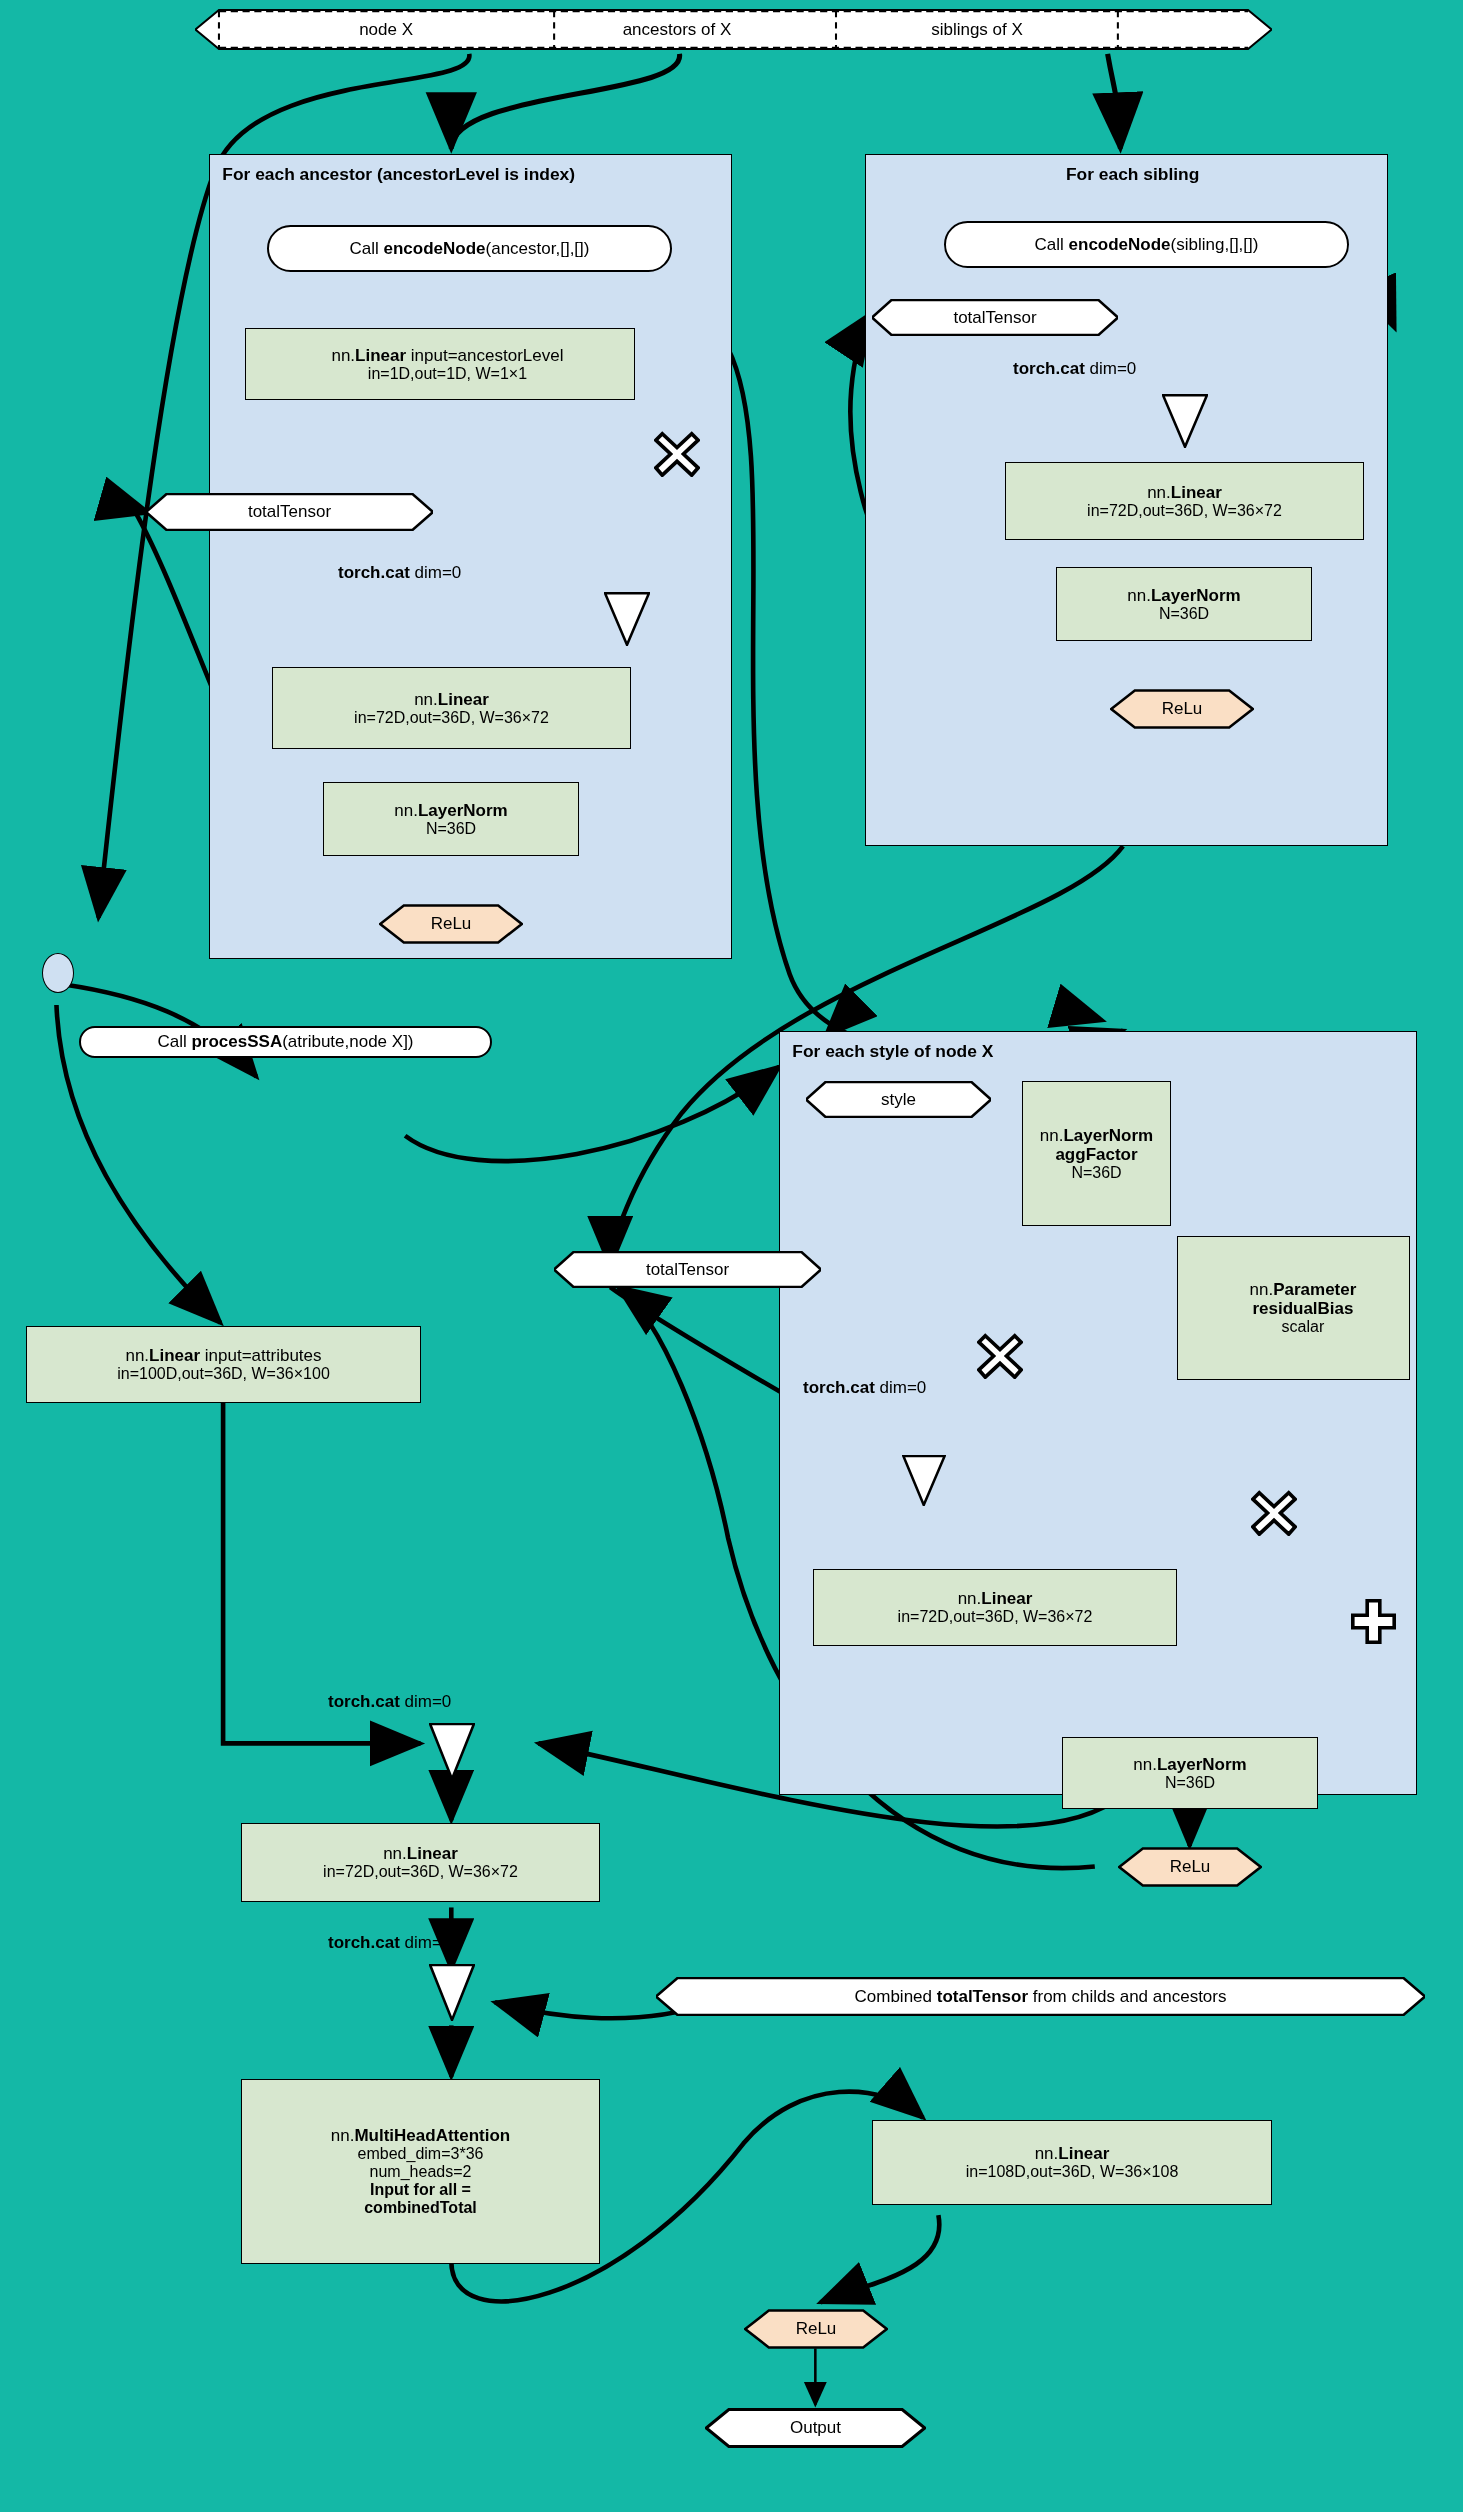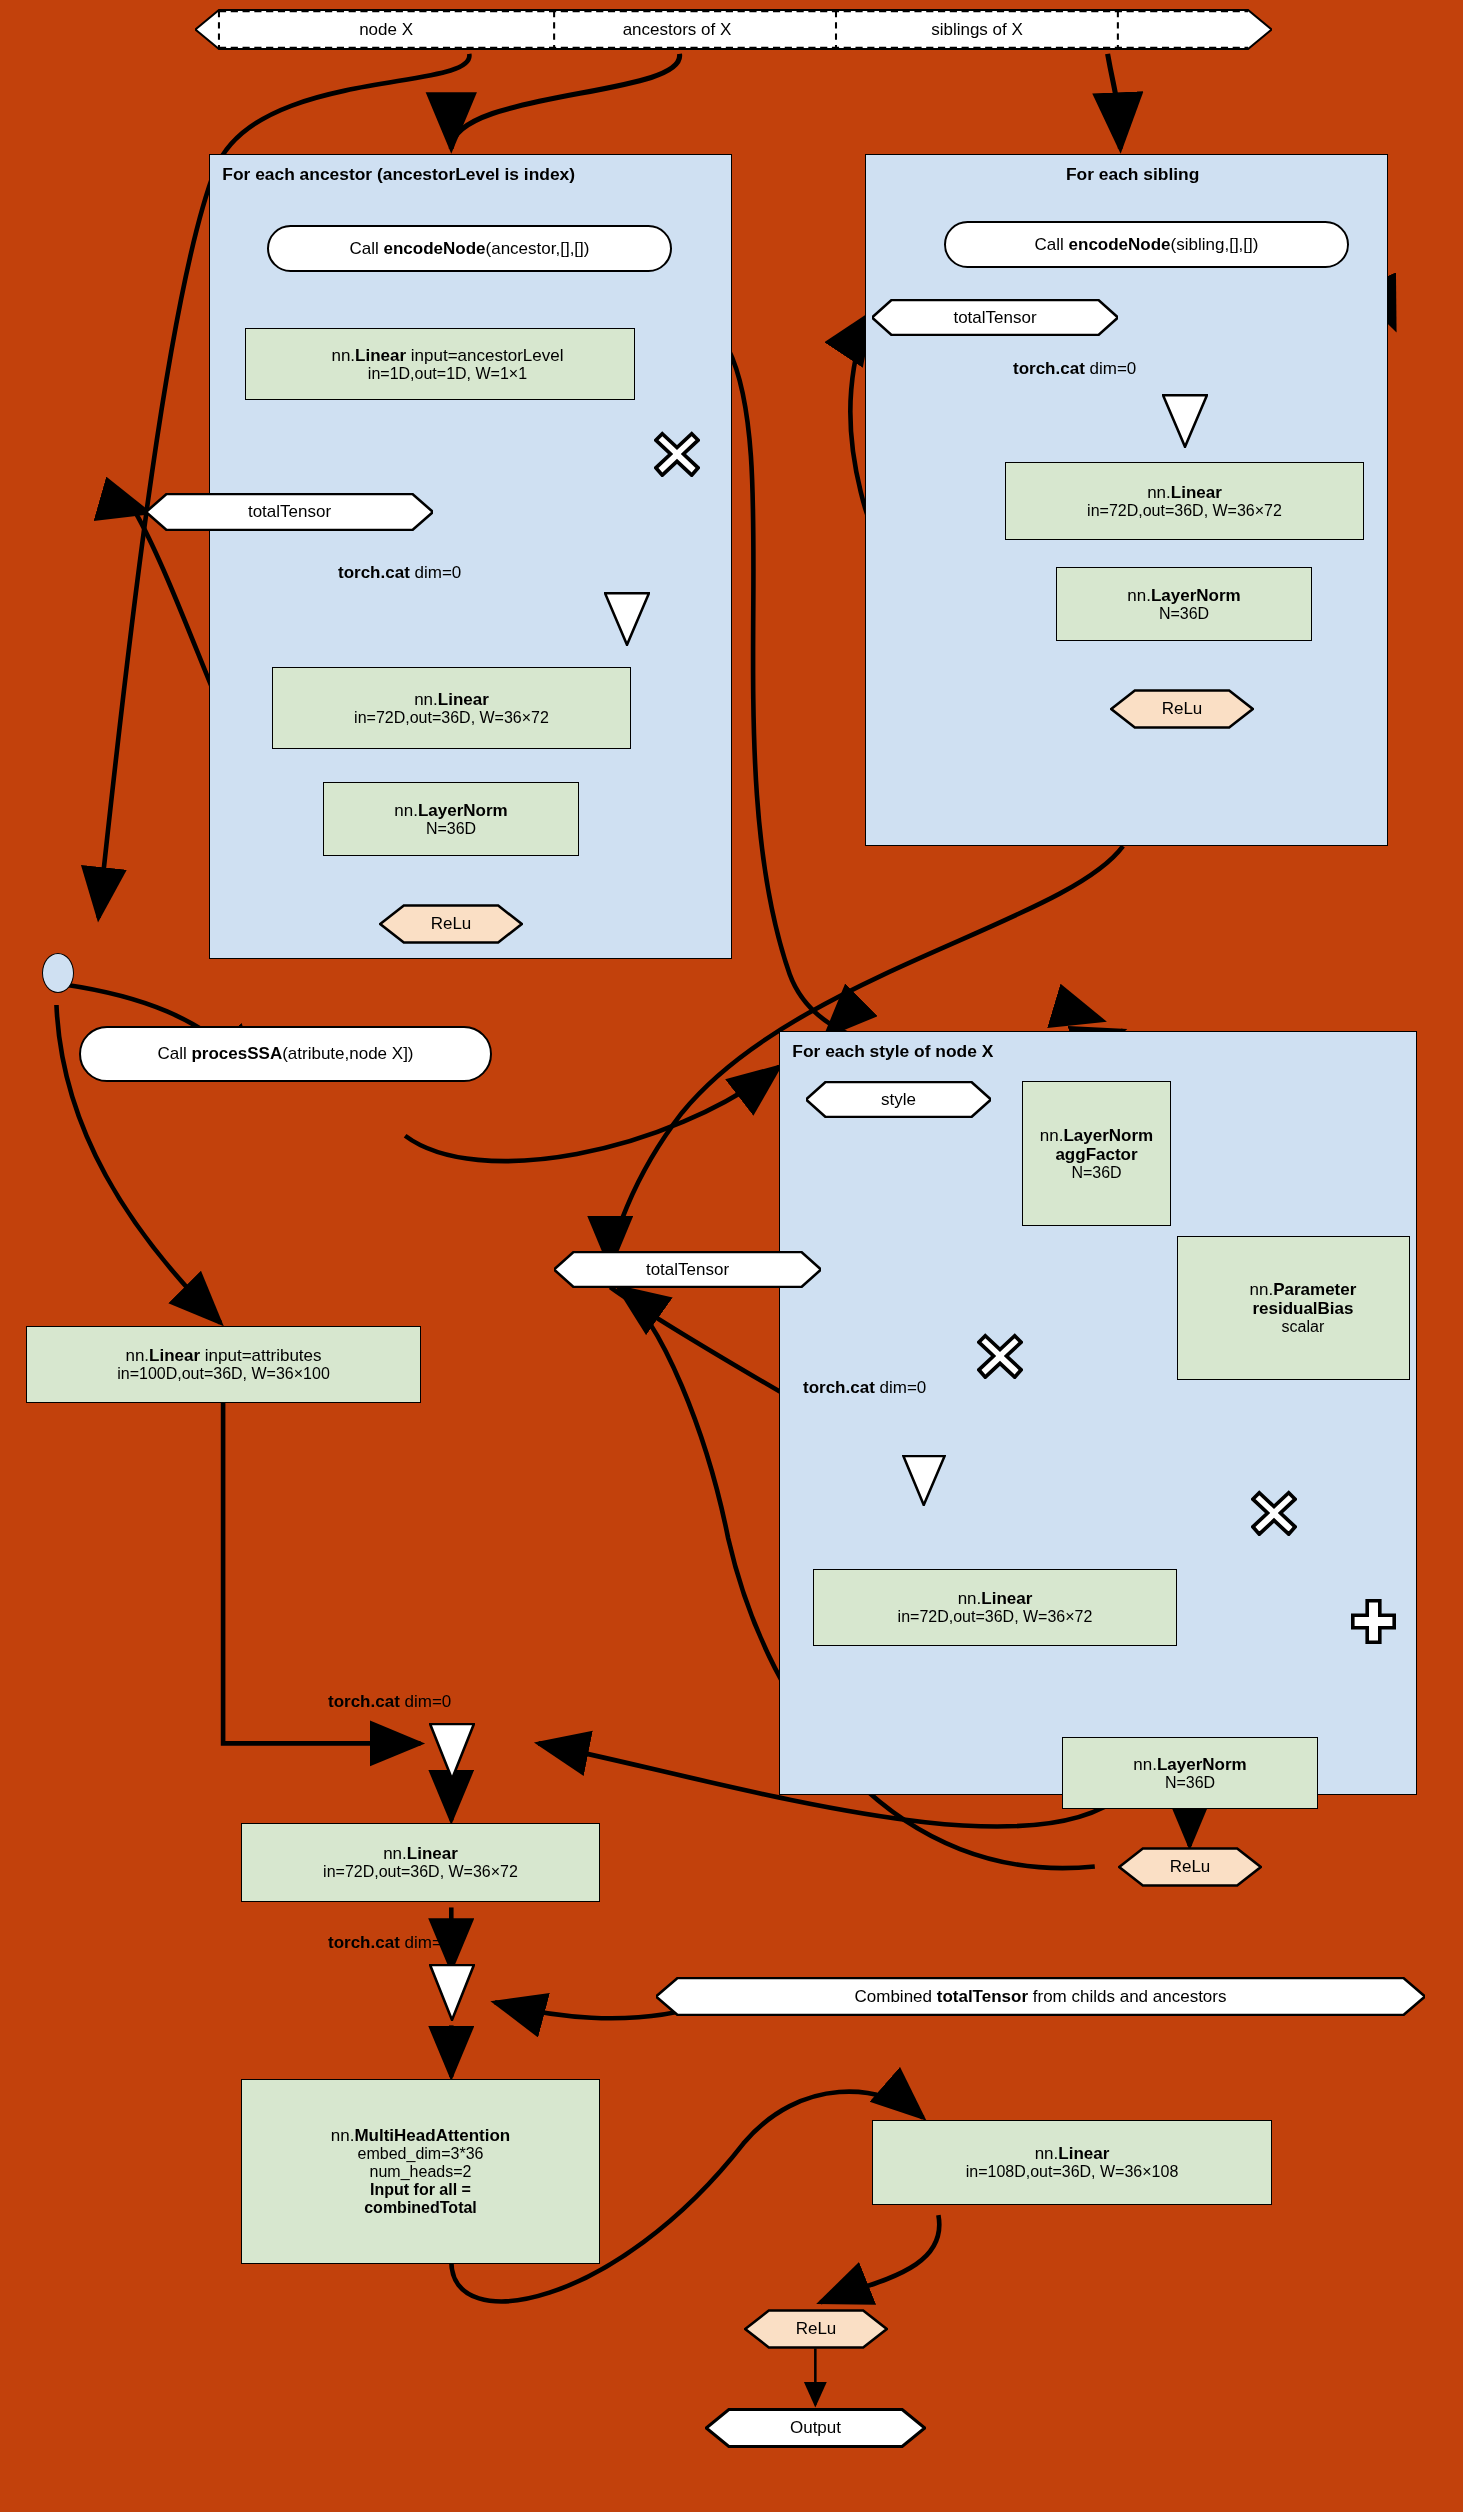--- a/index.html
+++ b/index.html
@@ -4,7 +4,7 @@
 <style>
   html,body{margin:0;padding:0;background:#ffffff;}
   body{width:1463px;height:2512px;font-family:"Liberation Sans",sans-serif;}
-  #stage{position:relative;width:1463px;height:2512px;overflow:hidden;background:#c2410c;}
+  #stage{position:relative;width:1463px;height:2512px;overflow:hidden;background:#14b8a6;}
   svg#wires{position:absolute;left:0;top:0;width:1463px;height:2512px;}
   .node{position:absolute;box-sizing:border-box;display:flex;flex-direction:column;
         align-items:center;justify-content:center;text-align:center;color:#000;}

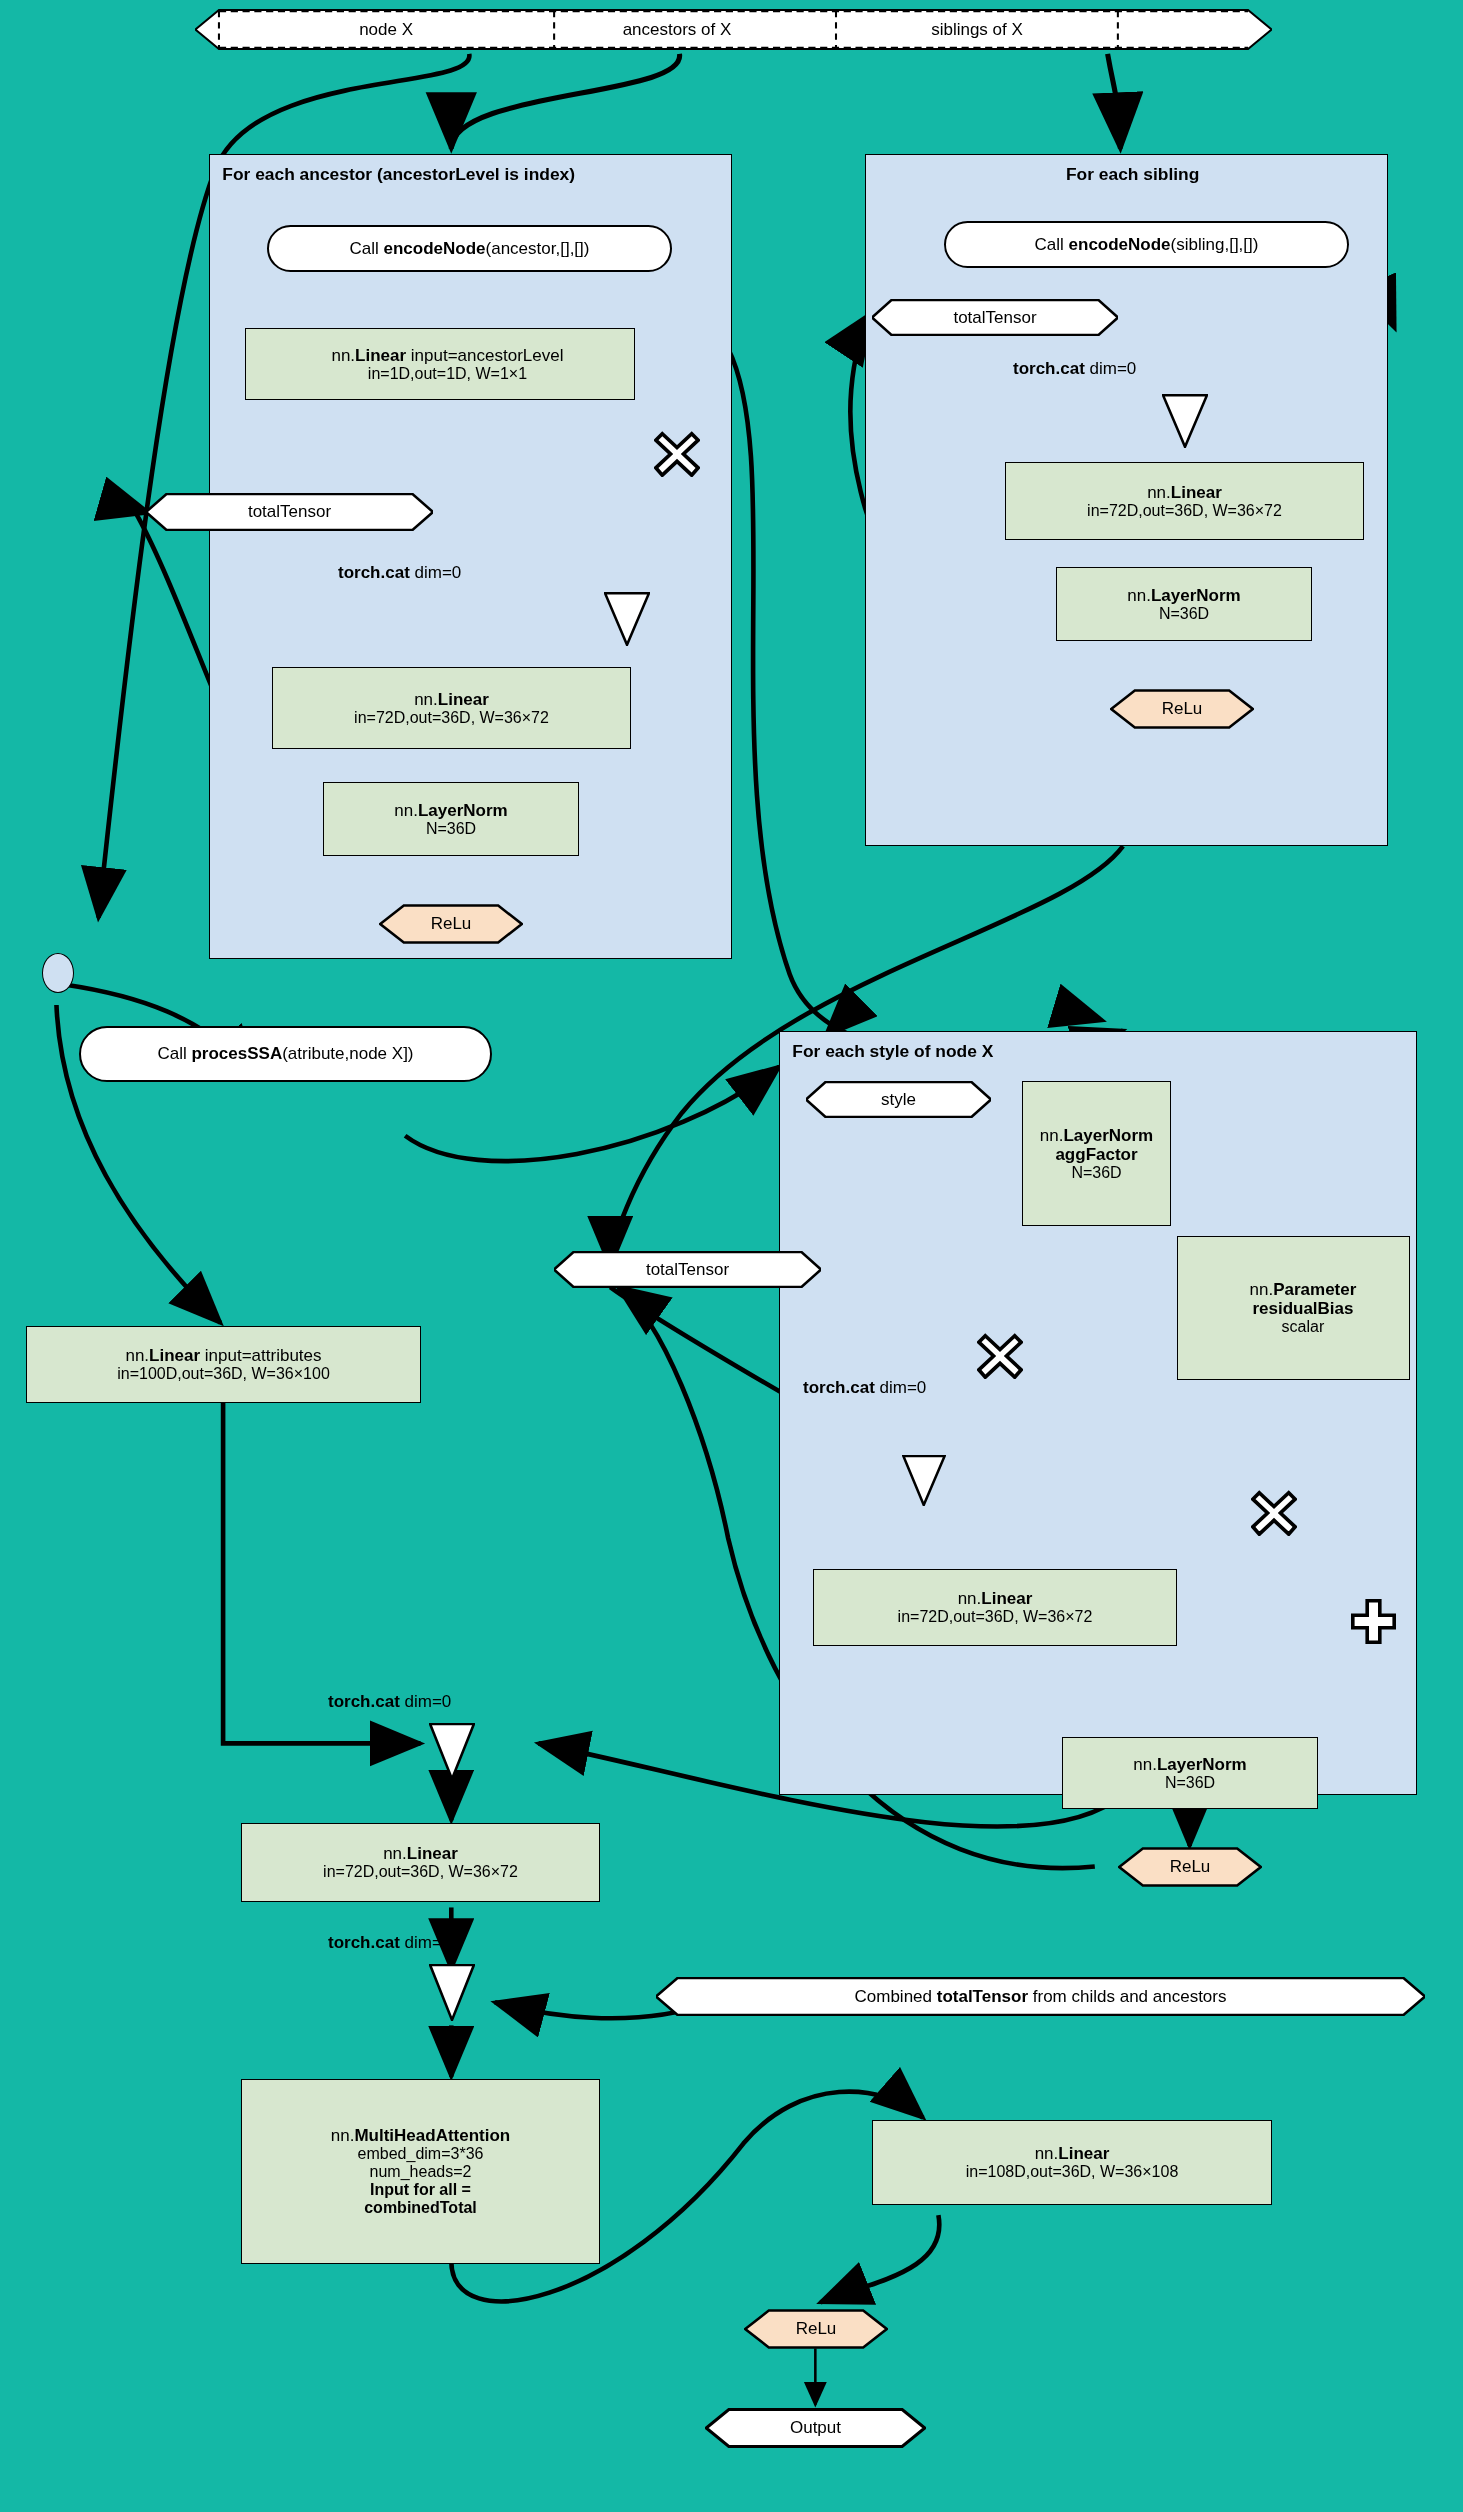--- a/index.html
+++ b/index.html
@@ -277,7 +277,7 @@
 
   <div class="dot" style="left:42px;top:953px;width:30px;height:38px;"></div>
 
-  <div class="node call" style="left:79px;top:1026px;width:413px;height:56px;">
+  <div class="node call" style="left:79px;top:1026px;width:413px;height:32px;">
     <div class="line1">
       <span>Call </span><span class="b">procesSSA</span><span>(atribute,node X])</span>
     </div>

